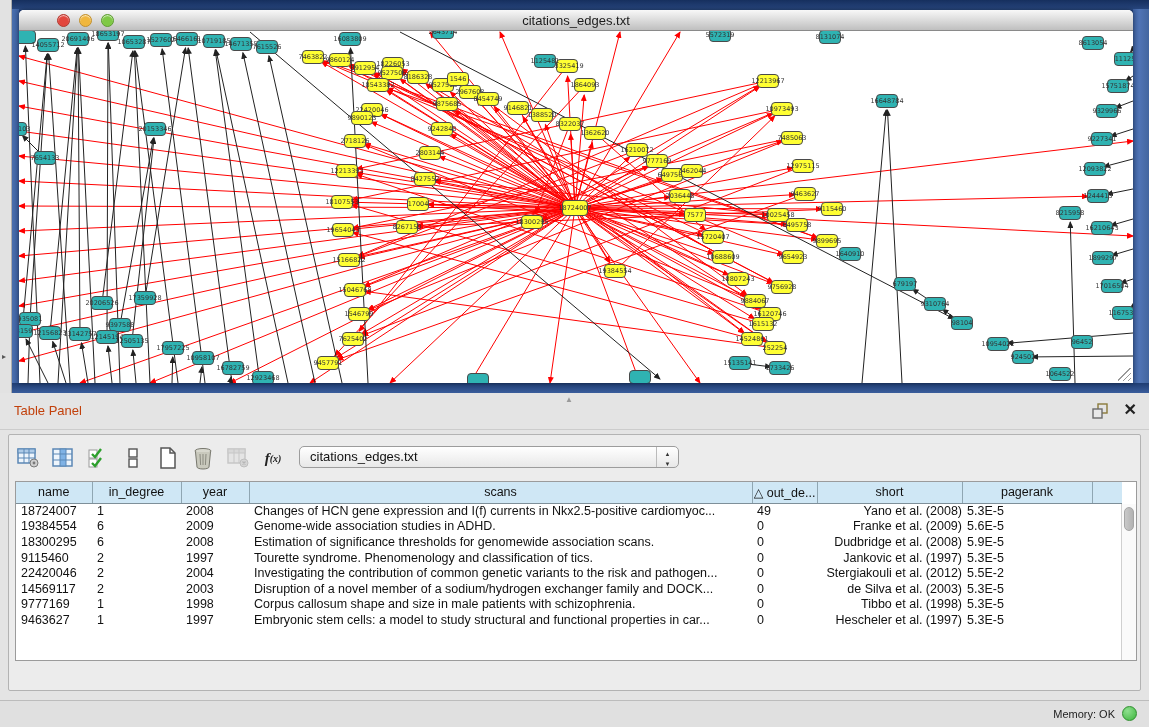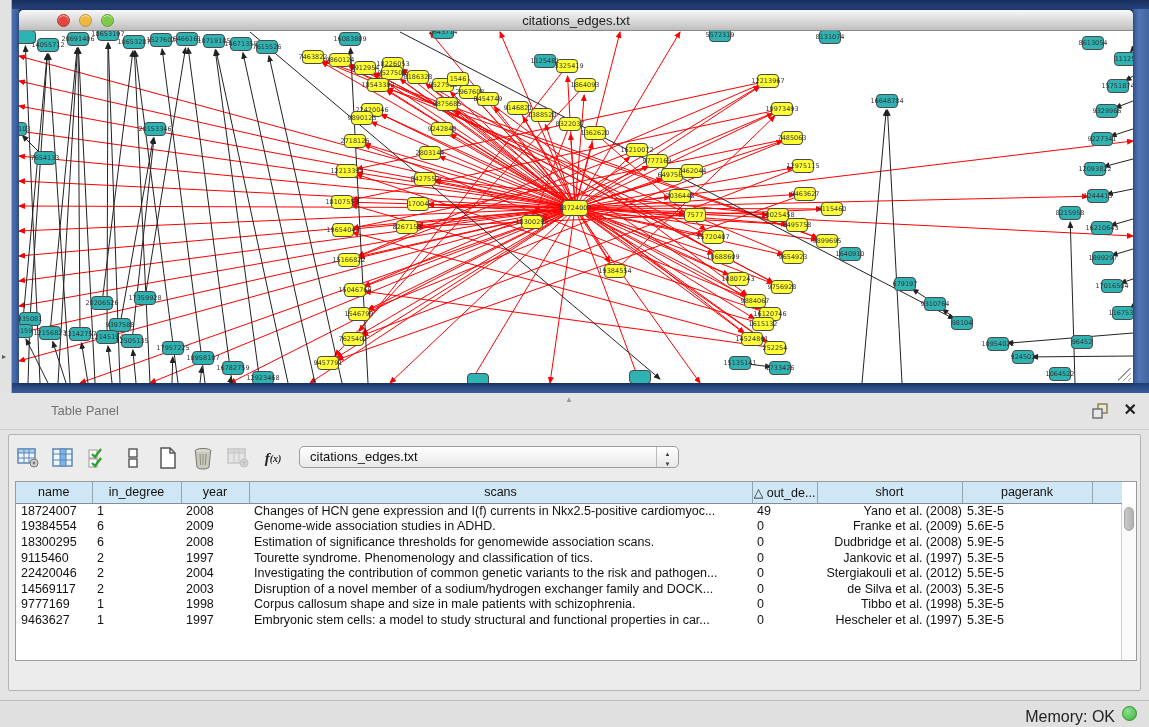--- a/index.html
+++ b/index.html
@@ -46,7 +46,7 @@
   .table-panel { position:absolute; left:0; top:393px; width:1149px; height:334px;
     background:#e4e4e4; }
   .panel-titlerow { position:relative; height:37px; border-bottom:1px solid #cccccc; }
-  .panel-titlerow .ptitle { position:absolute; left:14px; top:10px; font-size:13px; color:#737373;margin-left:37px; }
+  .panel-titlerow .ptitle { position:absolute; left:14px; top:10px; font-size:13px; color:#c2410c; }
   .panel-titlerow .drag-dots { position:absolute; left:565px; top:2px; color:#9a9a9a; font-size:8px; }
   .float-ico { position:absolute; right:40px; top:10px; width:17px; height:16px; cursor:pointer; }
   .close-ico { position:absolute; right:12px; top:8px; font-size:16px; font-weight:bold;

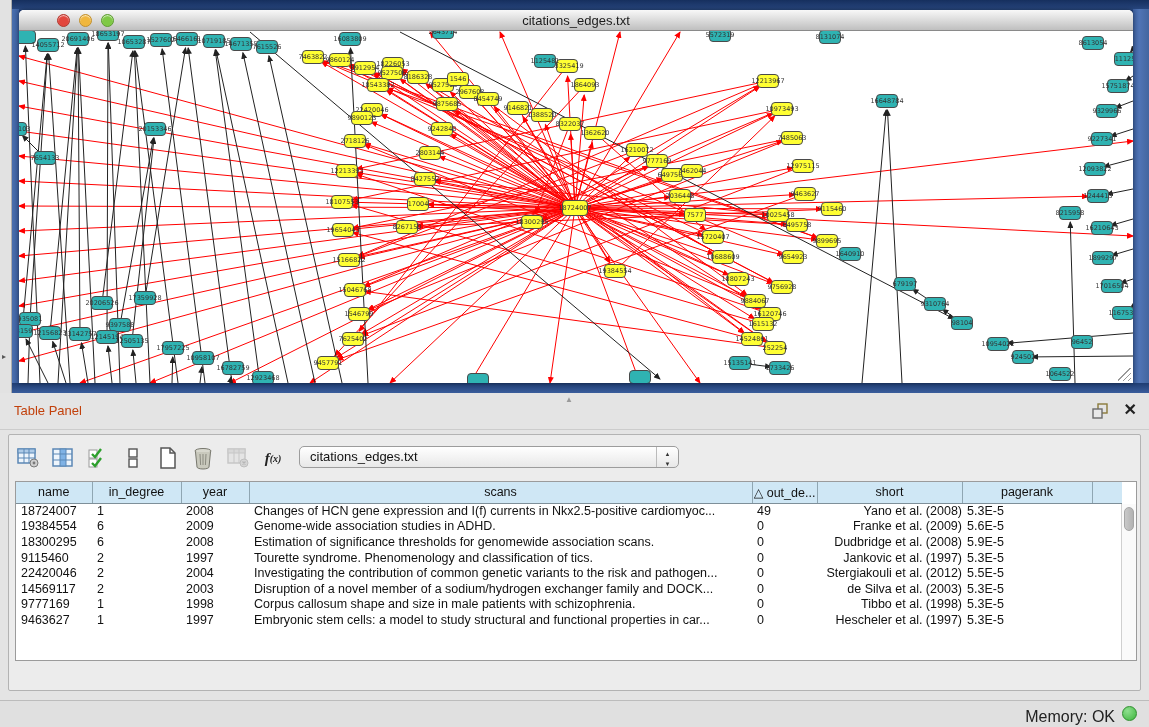--- a/index.html
+++ b/index.html
@@ -702,7 +702,7 @@
               <td>Investigating the contribution of common genetic variants to the risk and pathogen...</td>
               <td>0</td>
               <td class="c-short">Stergiakouli et al. (2012)</td>
-              <td>5.5E-5</td>
+              <td>5.5E-2</td>
               <td></td>
             </tr>
             <tr>

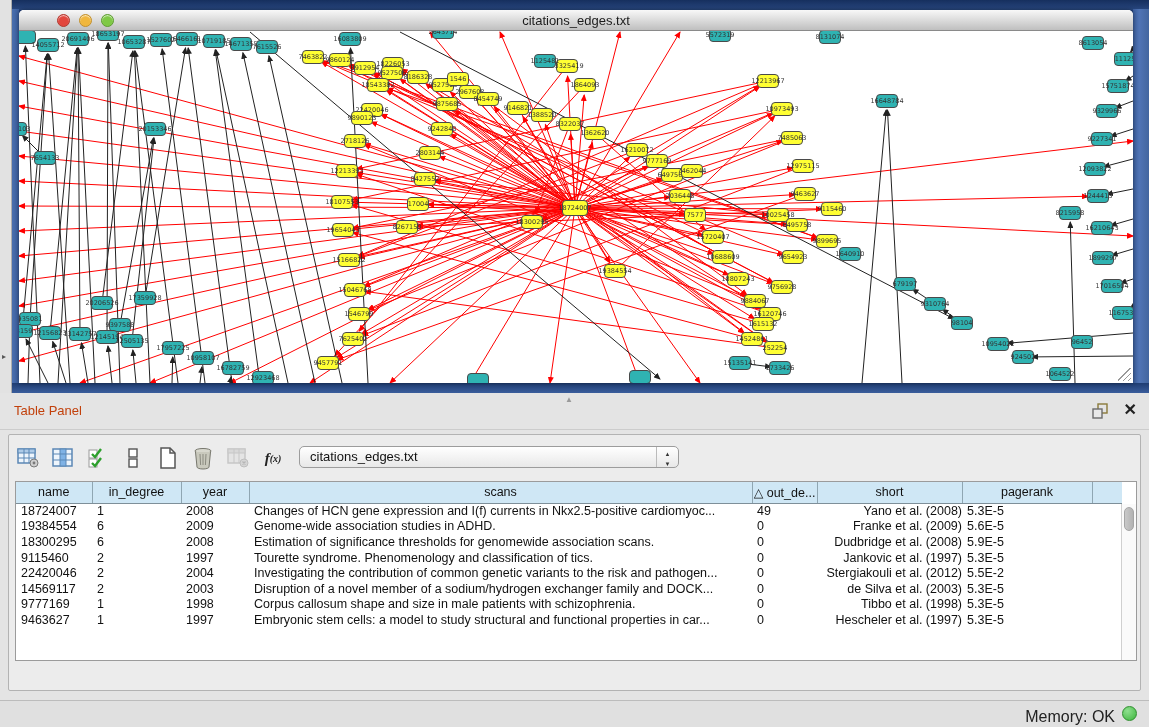--- a/index.html
+++ b/index.html
@@ -94,7 +94,7 @@
 
   .statusbar { position:absolute; left:0; bottom:0; width:100%; height:27px;
     background:#e0e0e0; border-top:1px solid #bcbcbc; }
-  .statusbar .mem { position:absolute; right:34px; top:7px; font-size:16px; color:#222; }
+  .statusbar .mem { position:absolute; right:34px; top:7px; font-size:11px; color:#222; }
   .statusbar .dot { position:absolute; right:12px; top:5px; width:15px; height:15px;
     border-radius:50%; background:radial-gradient(circle at 35% 30%,#8fe08f,#3db53d);
     border:1px solid #2f8f2f; }

